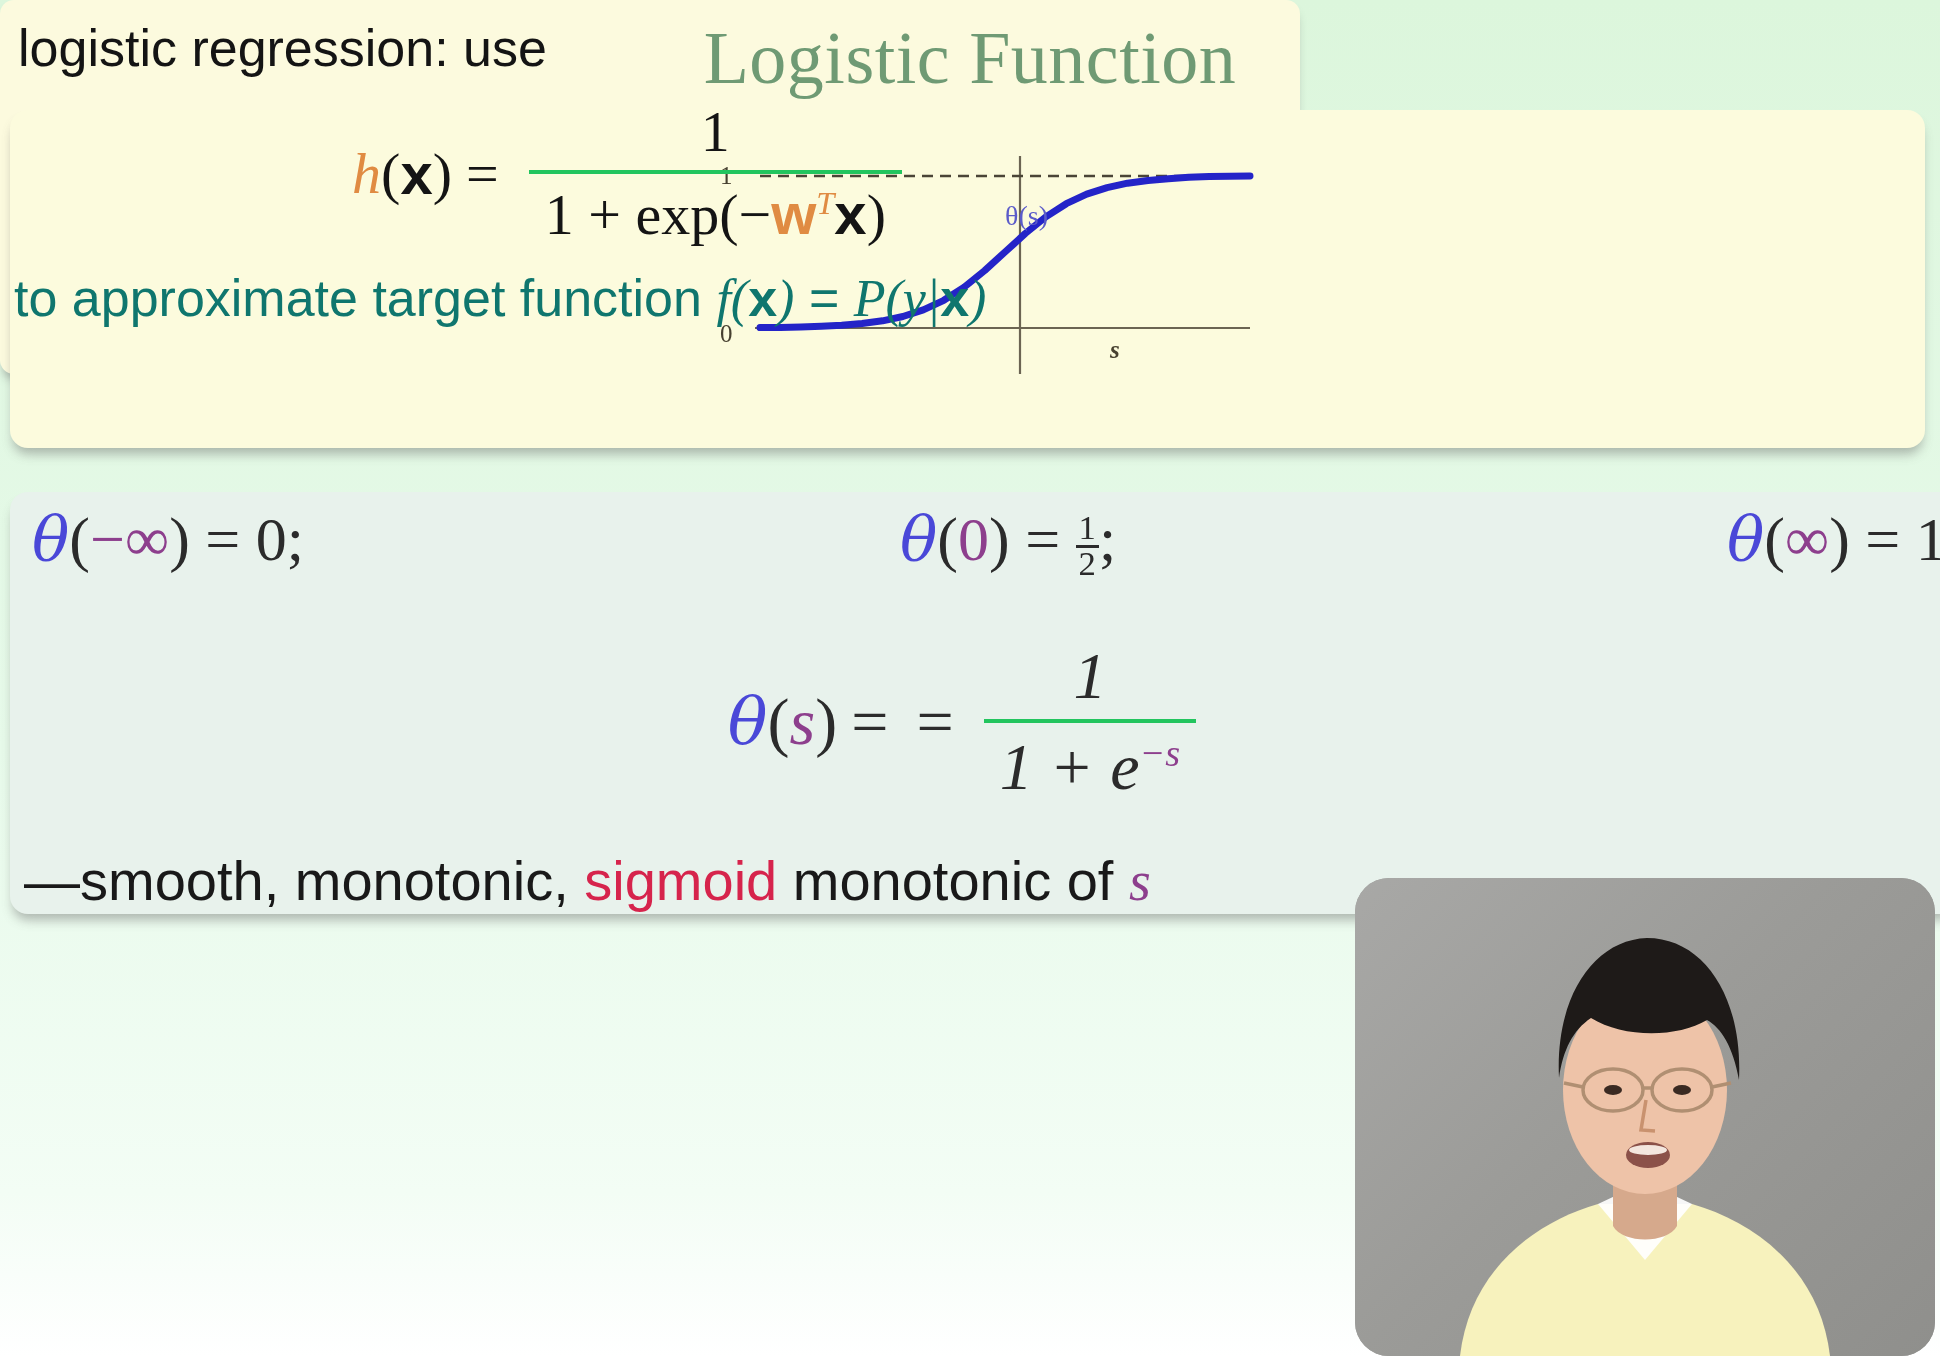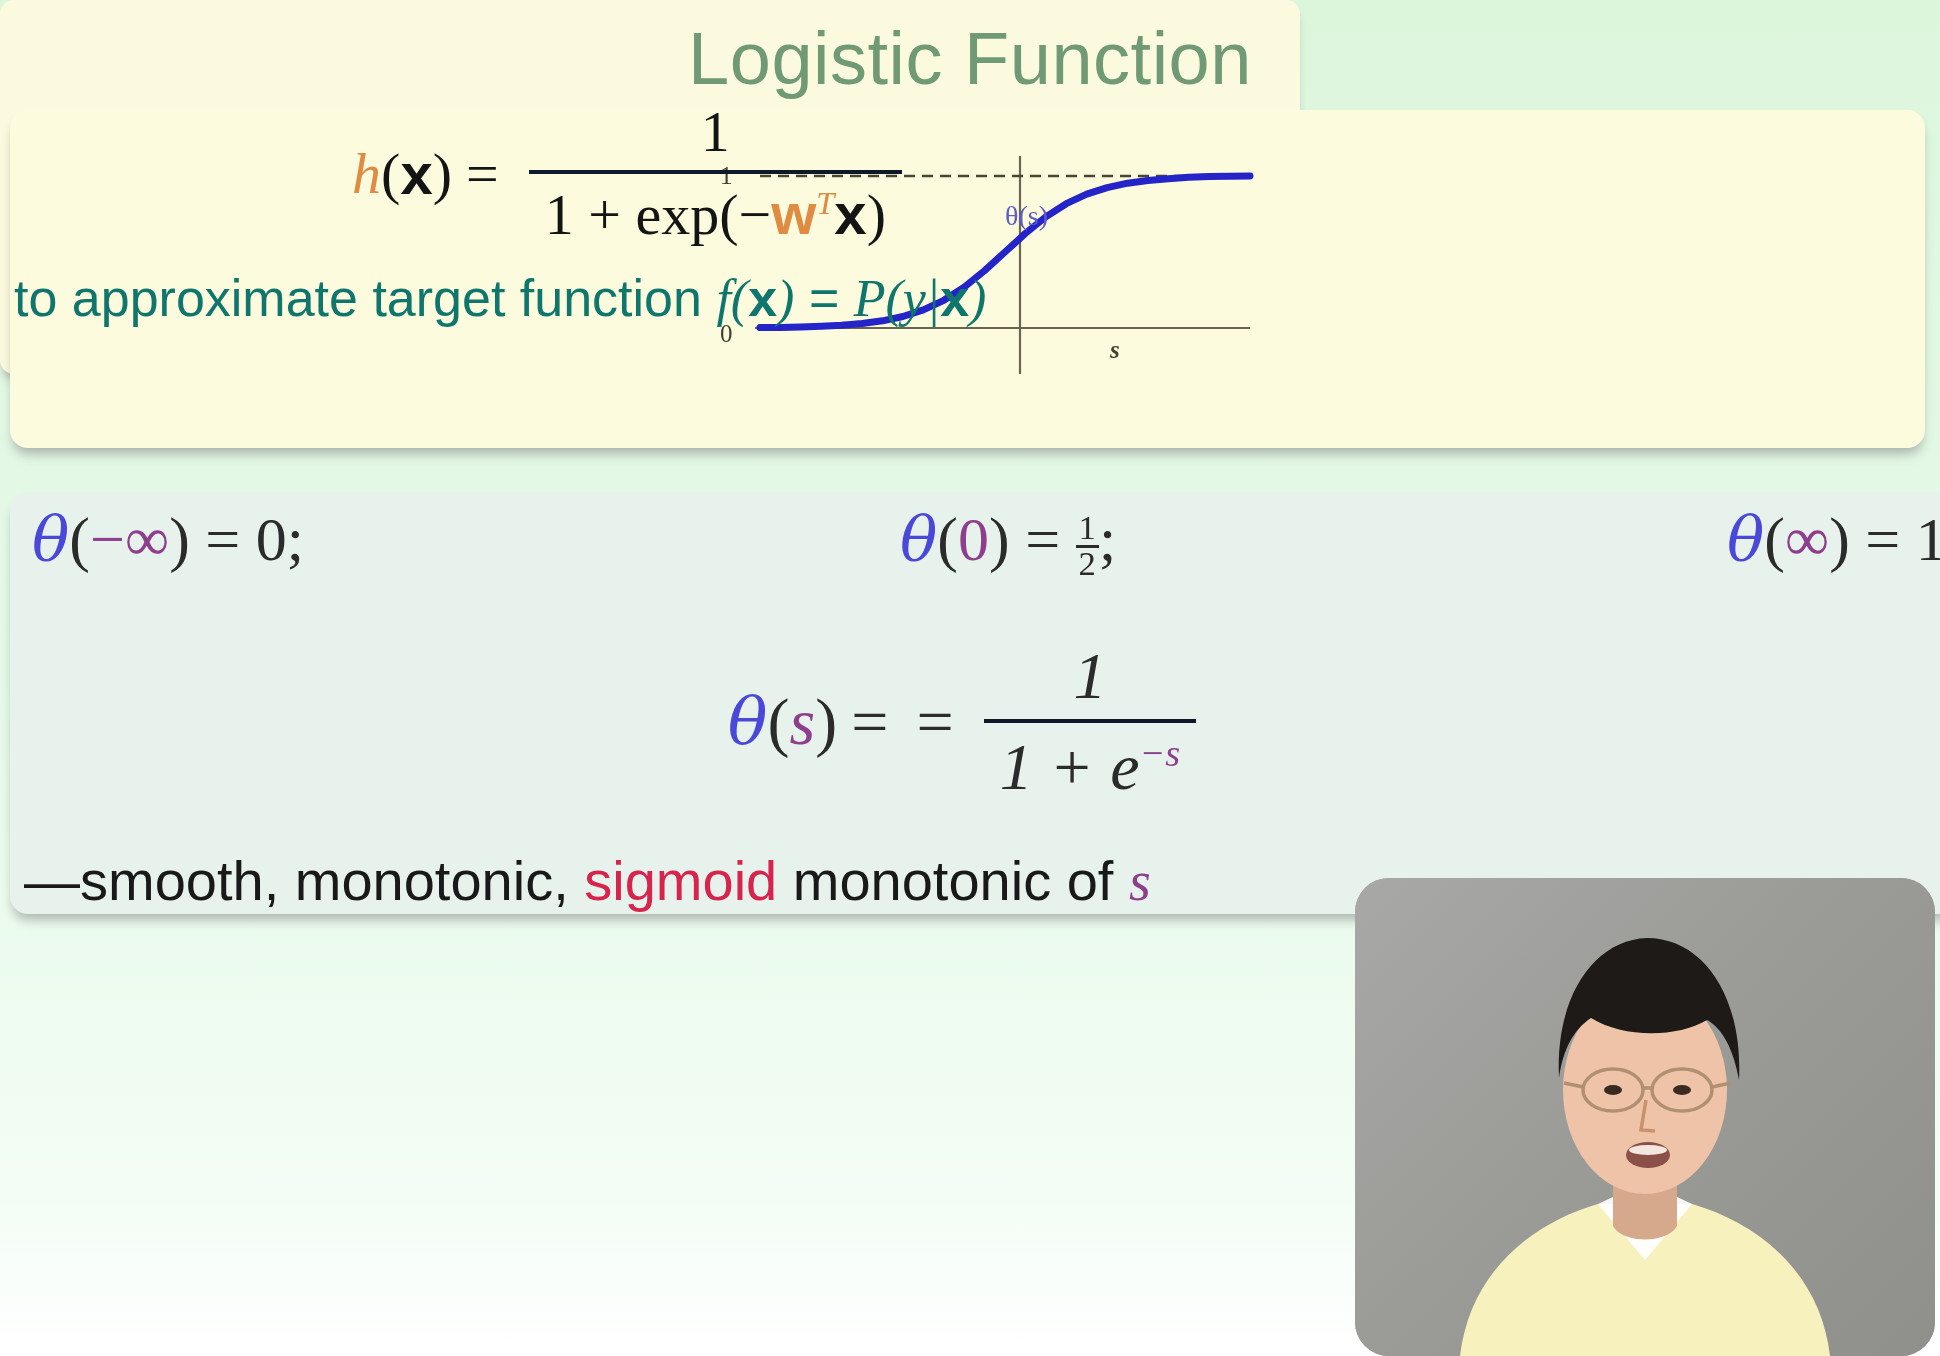--- a/index.html
+++ b/index.html
@@ -345,6 +345,7 @@
   </div>
 
   <div id="logreg-panel">
+    <div id="logreg-line1">logistic regression: use</div>
 
     <div id="logreg-formula">
       <span class="orange-i">h</span>

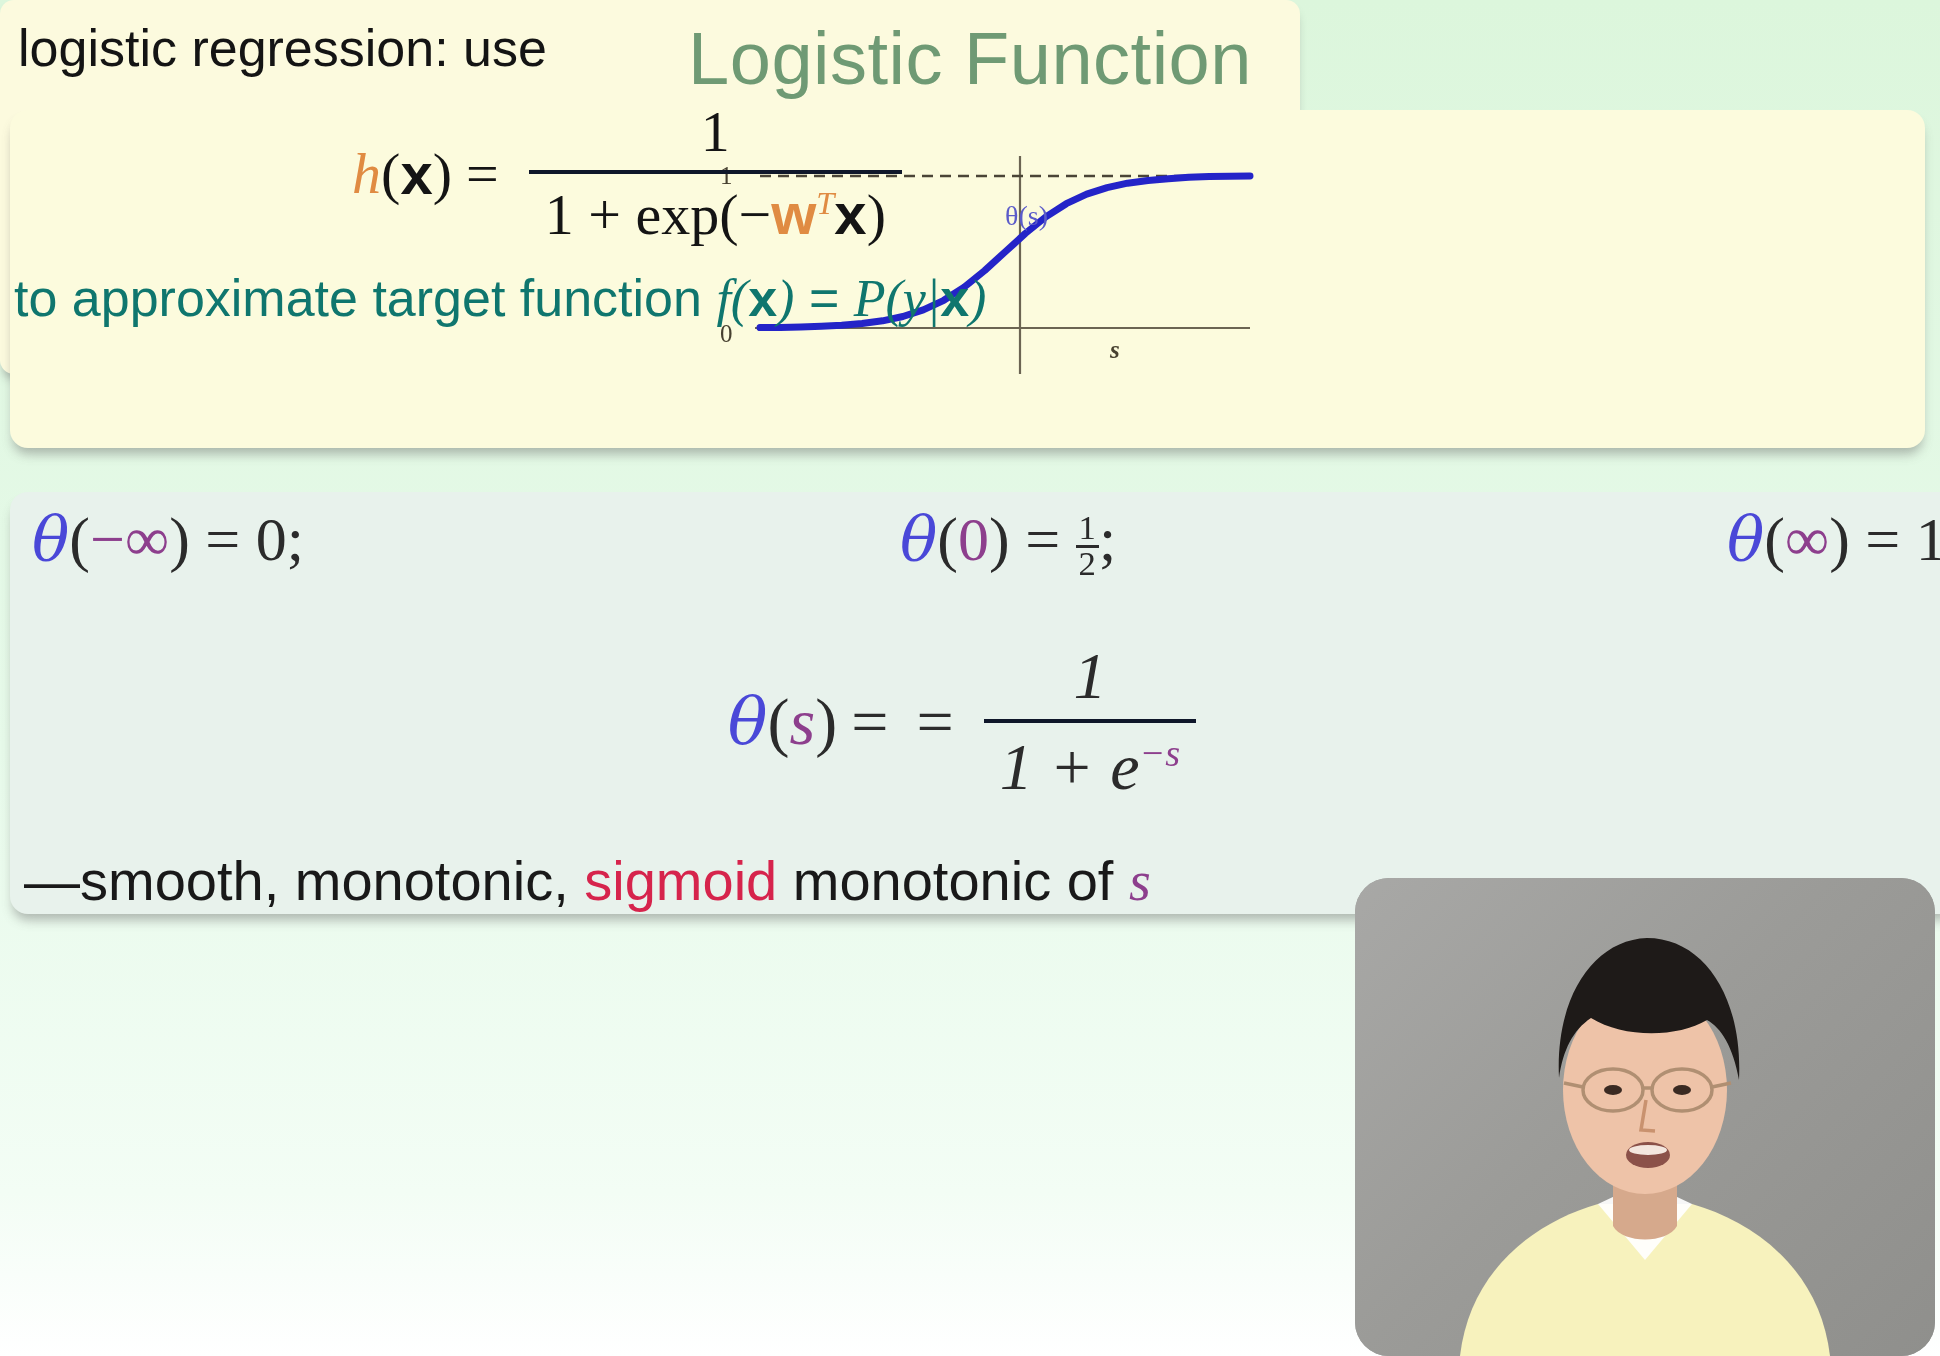--- a/index.html
+++ b/index.html
@@ -34,7 +34,7 @@
     justify-content: center;
   }
   #title-text {
-    font-family: Liberation Sans, sans-serif;
+    font-family: Liberation Serif, serif;
     font-size: 74px;
     font-weight: 400;
     color: #6f9a74;

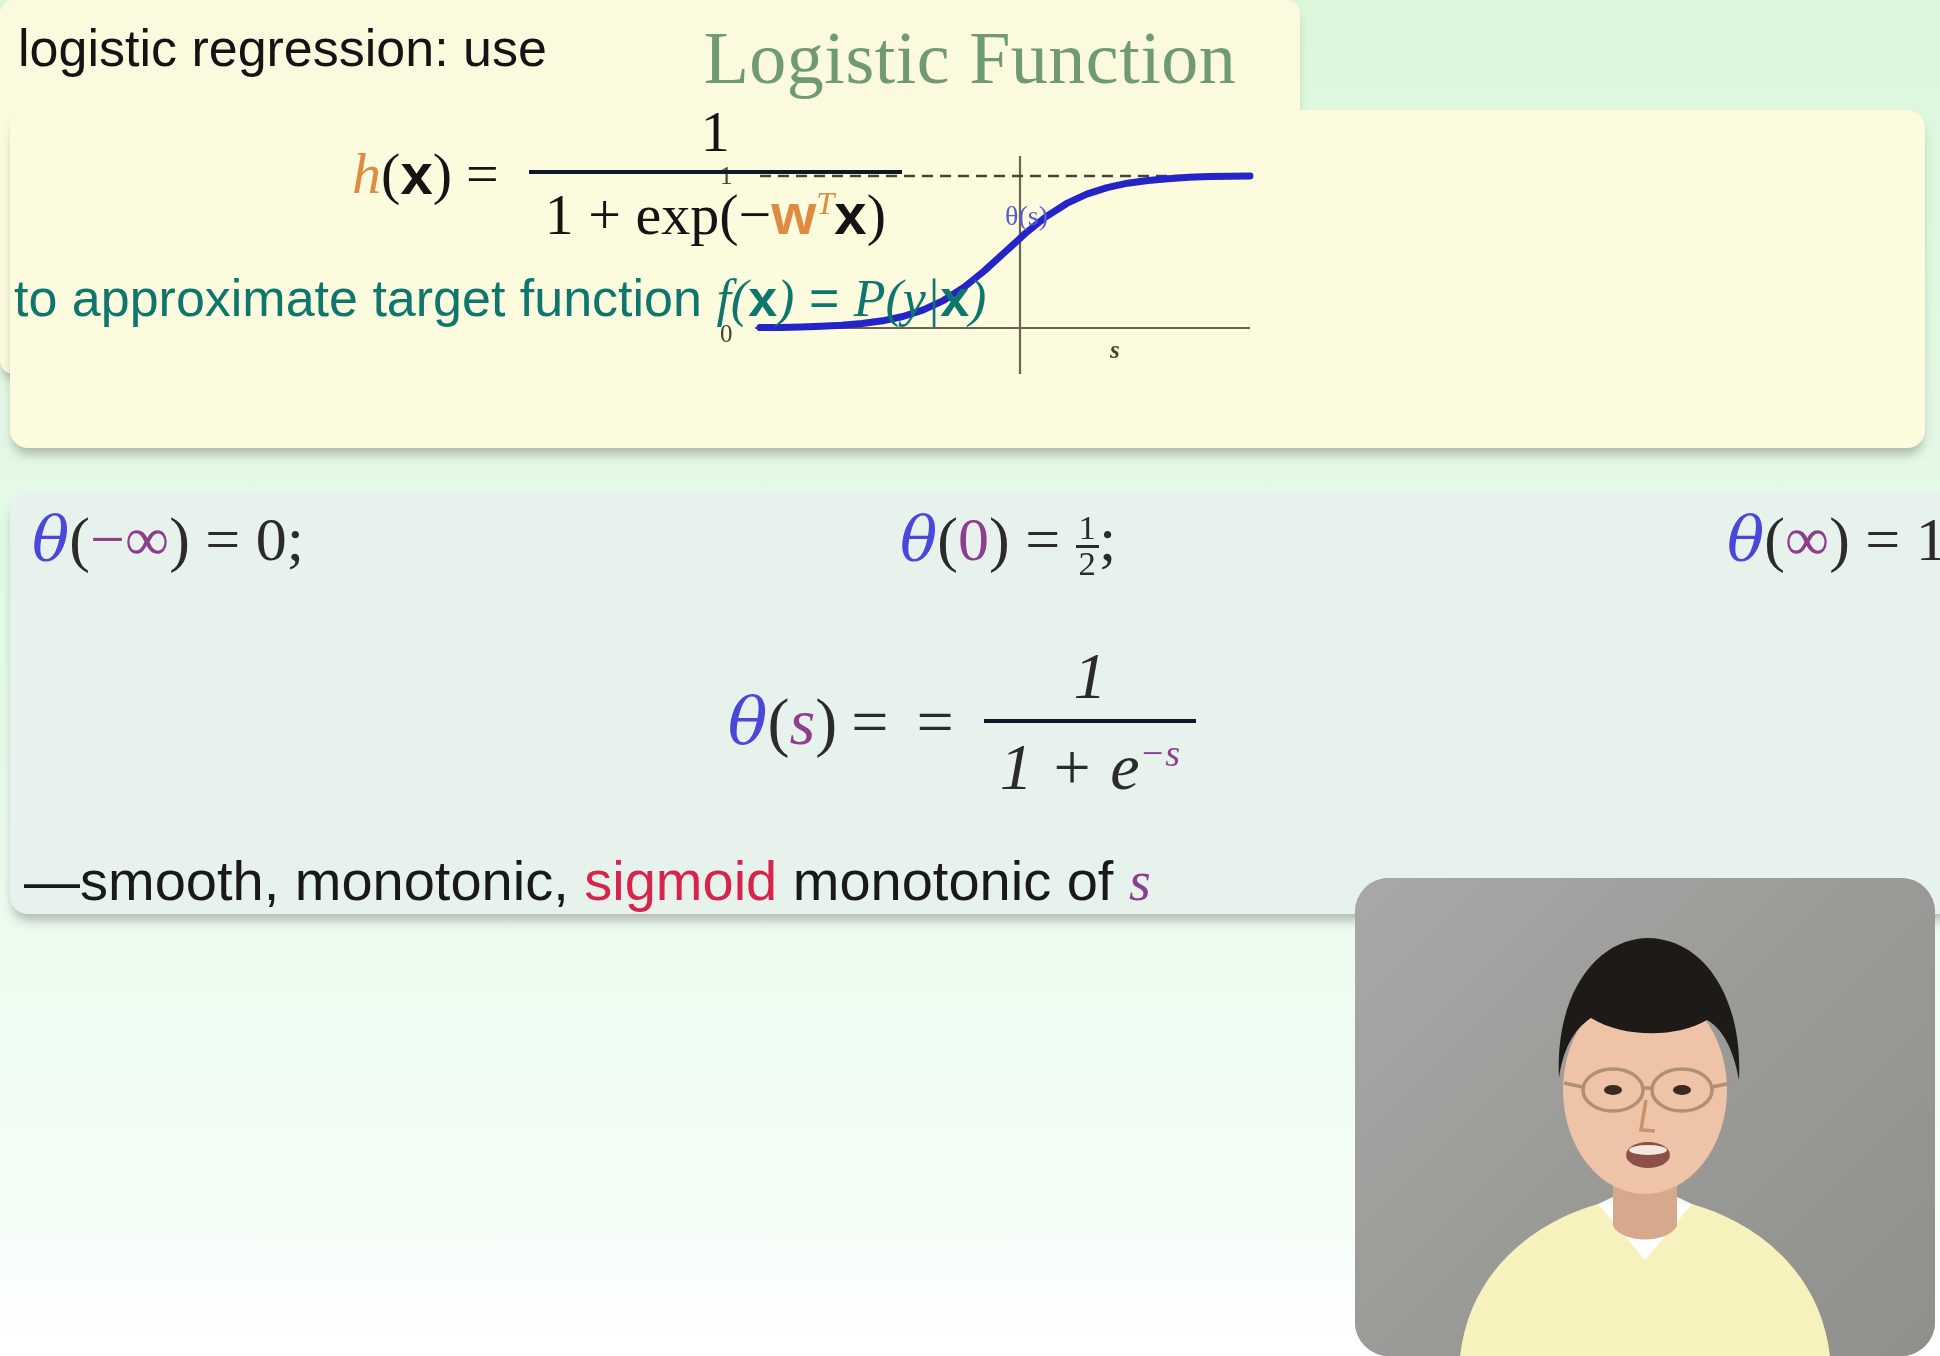--- a/index.html
+++ b/index.html
@@ -178,7 +178,7 @@
   }
   .bigfrac .bden {
     padding: 8px 16px 0 16px;
-    border-top: 4px solid #0f172a;
+    border-top: 4px solid #22c55e;
     font-style: italic;
   }
   .eqsign { margin: 0 14px; }

